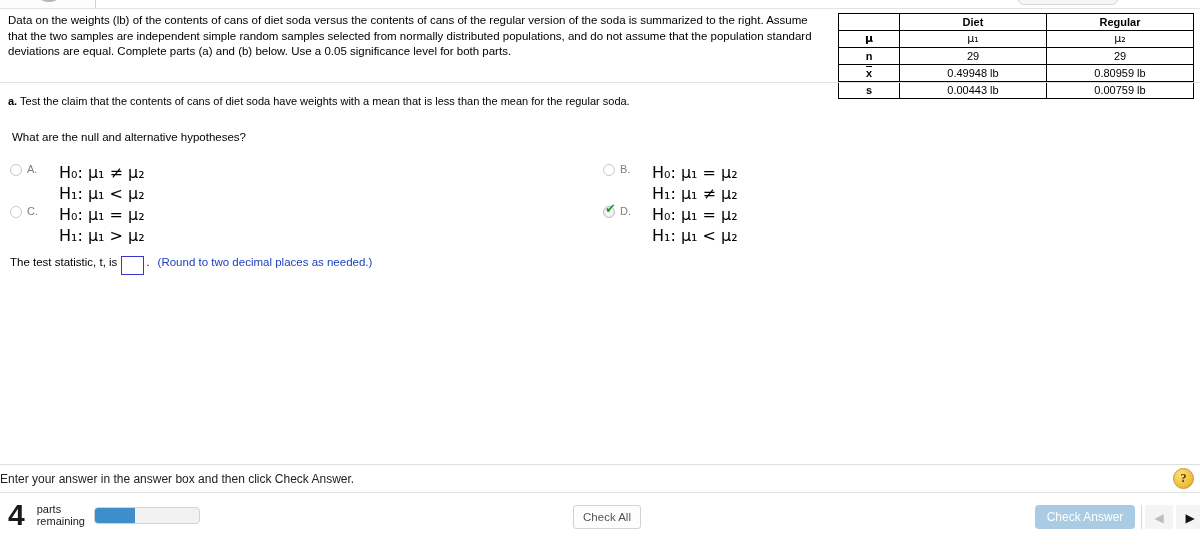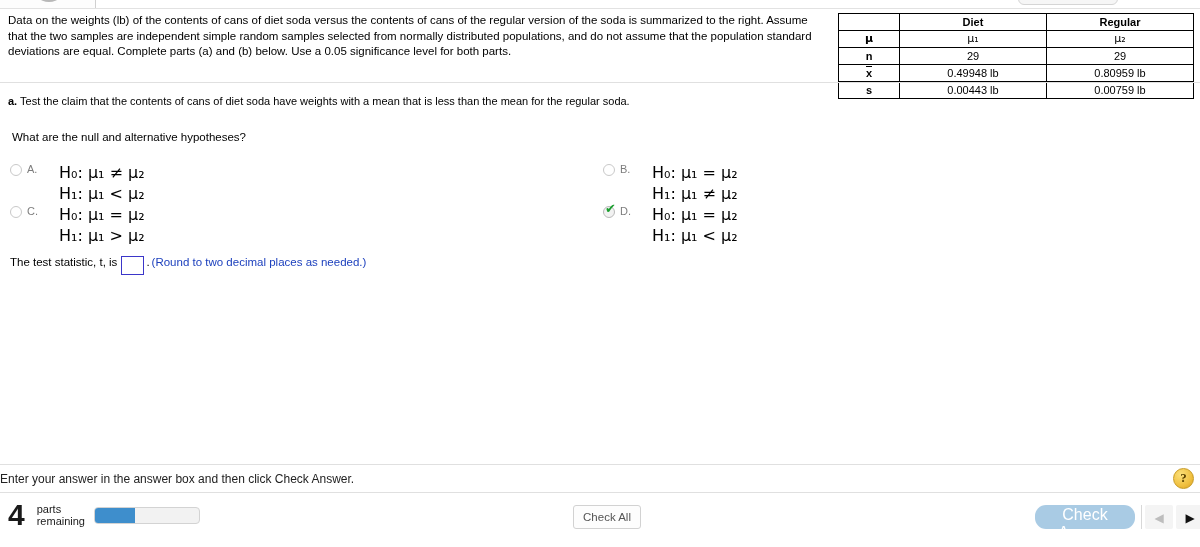--- a/index.html
+++ b/index.html
@@ -213,7 +213,7 @@
     margin: 0 2px 0 4px;
     vertical-align: middle;
   }
-  #teststat .blue-note { color: #1b3fbd; margin-left: 2px; }
+  #teststat .blue-note { color: #1b3fbd; margin-left: 8px; }
 
   
   #footer-msg {

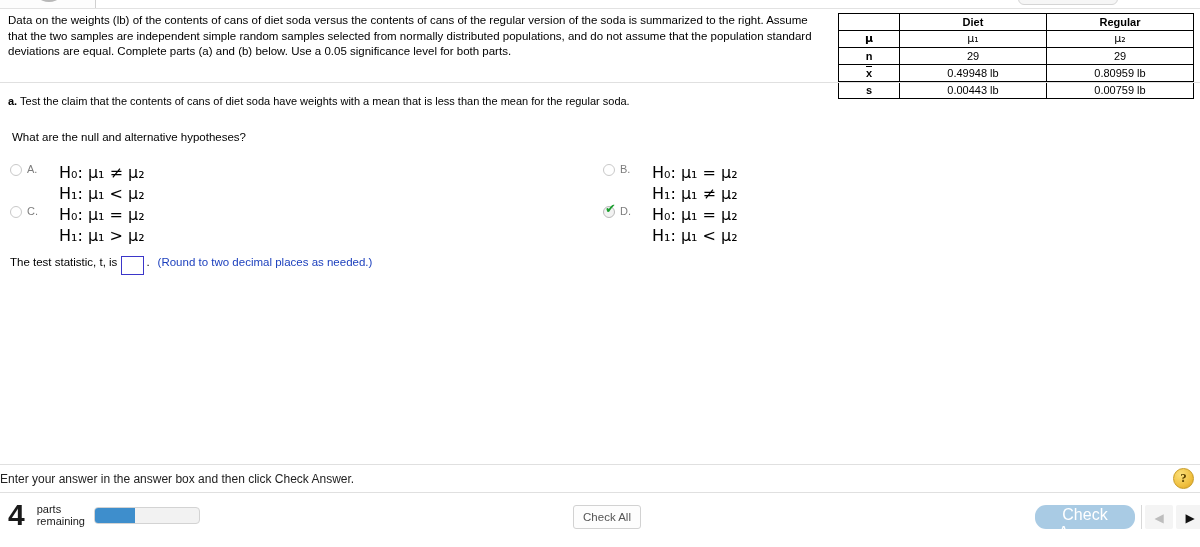--- a/index.html
+++ b/index.html
@@ -294,10 +294,10 @@
     width: 100px;
     height: 24px;
     border: none;
-    border-radius: 11px;
+    border-radius: 4px;
     background: #a9cbe4;
     color: #ffffff;
-    font-size: 16px;
+    font-size: 12px;
     font-family: "Liberation Sans", sans-serif;
     cursor: default;
   }

